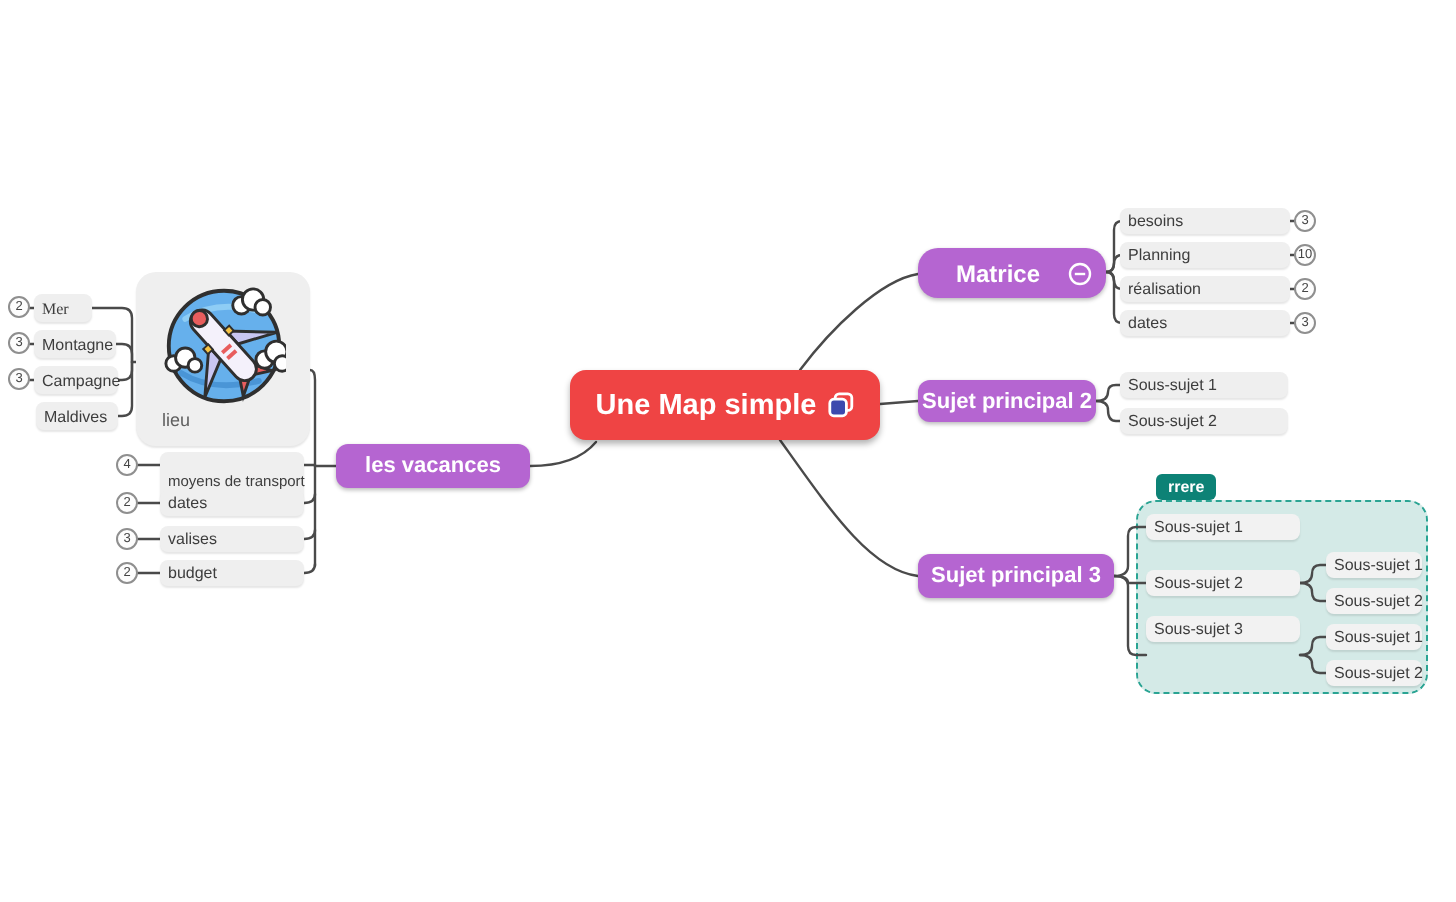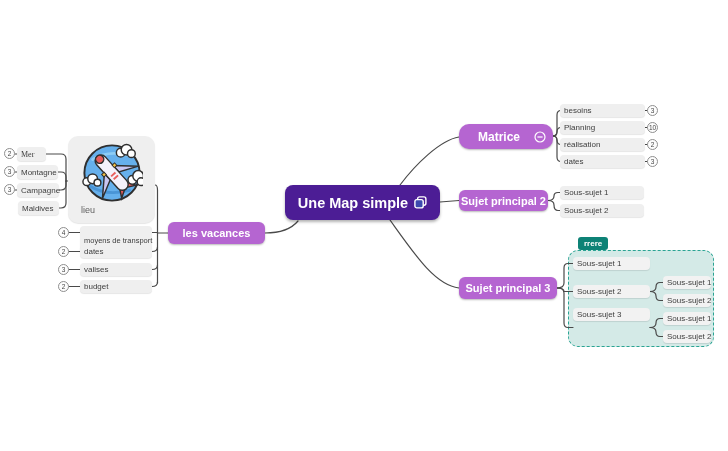--- a/index.html
+++ b/index.html
@@ -12,7 +12,7 @@
         box-shadow:0 1px 1px rgba(0,0,0,0.10);}
   .purple{background:#b565d1;color:#fff;font-weight:bold;border-radius:6px;justify-content:center;
           box-shadow:0 1px 2px rgba(0,0,0,0.28);}
-  .root-node{position:absolute;z-index:2;left:285px;top:185px;width:155px;height:35px;background:#4c1d95;
+  .root-node{position:absolute;z-index:2;left:285px;top:185px;width:155px;height:35px;background:#ef4444;
              border-radius:8px;display:flex;align-items:center;justify-content:center;gap:6px;color:#fff;
              font-weight:bold;font-size:14.5px;box-shadow:0 2px 3px rgba(0,0,0,0.3);}
   .card{position:absolute;z-index:2;left:68px;top:136px;width:87px;height:87px;background:#efefef;

